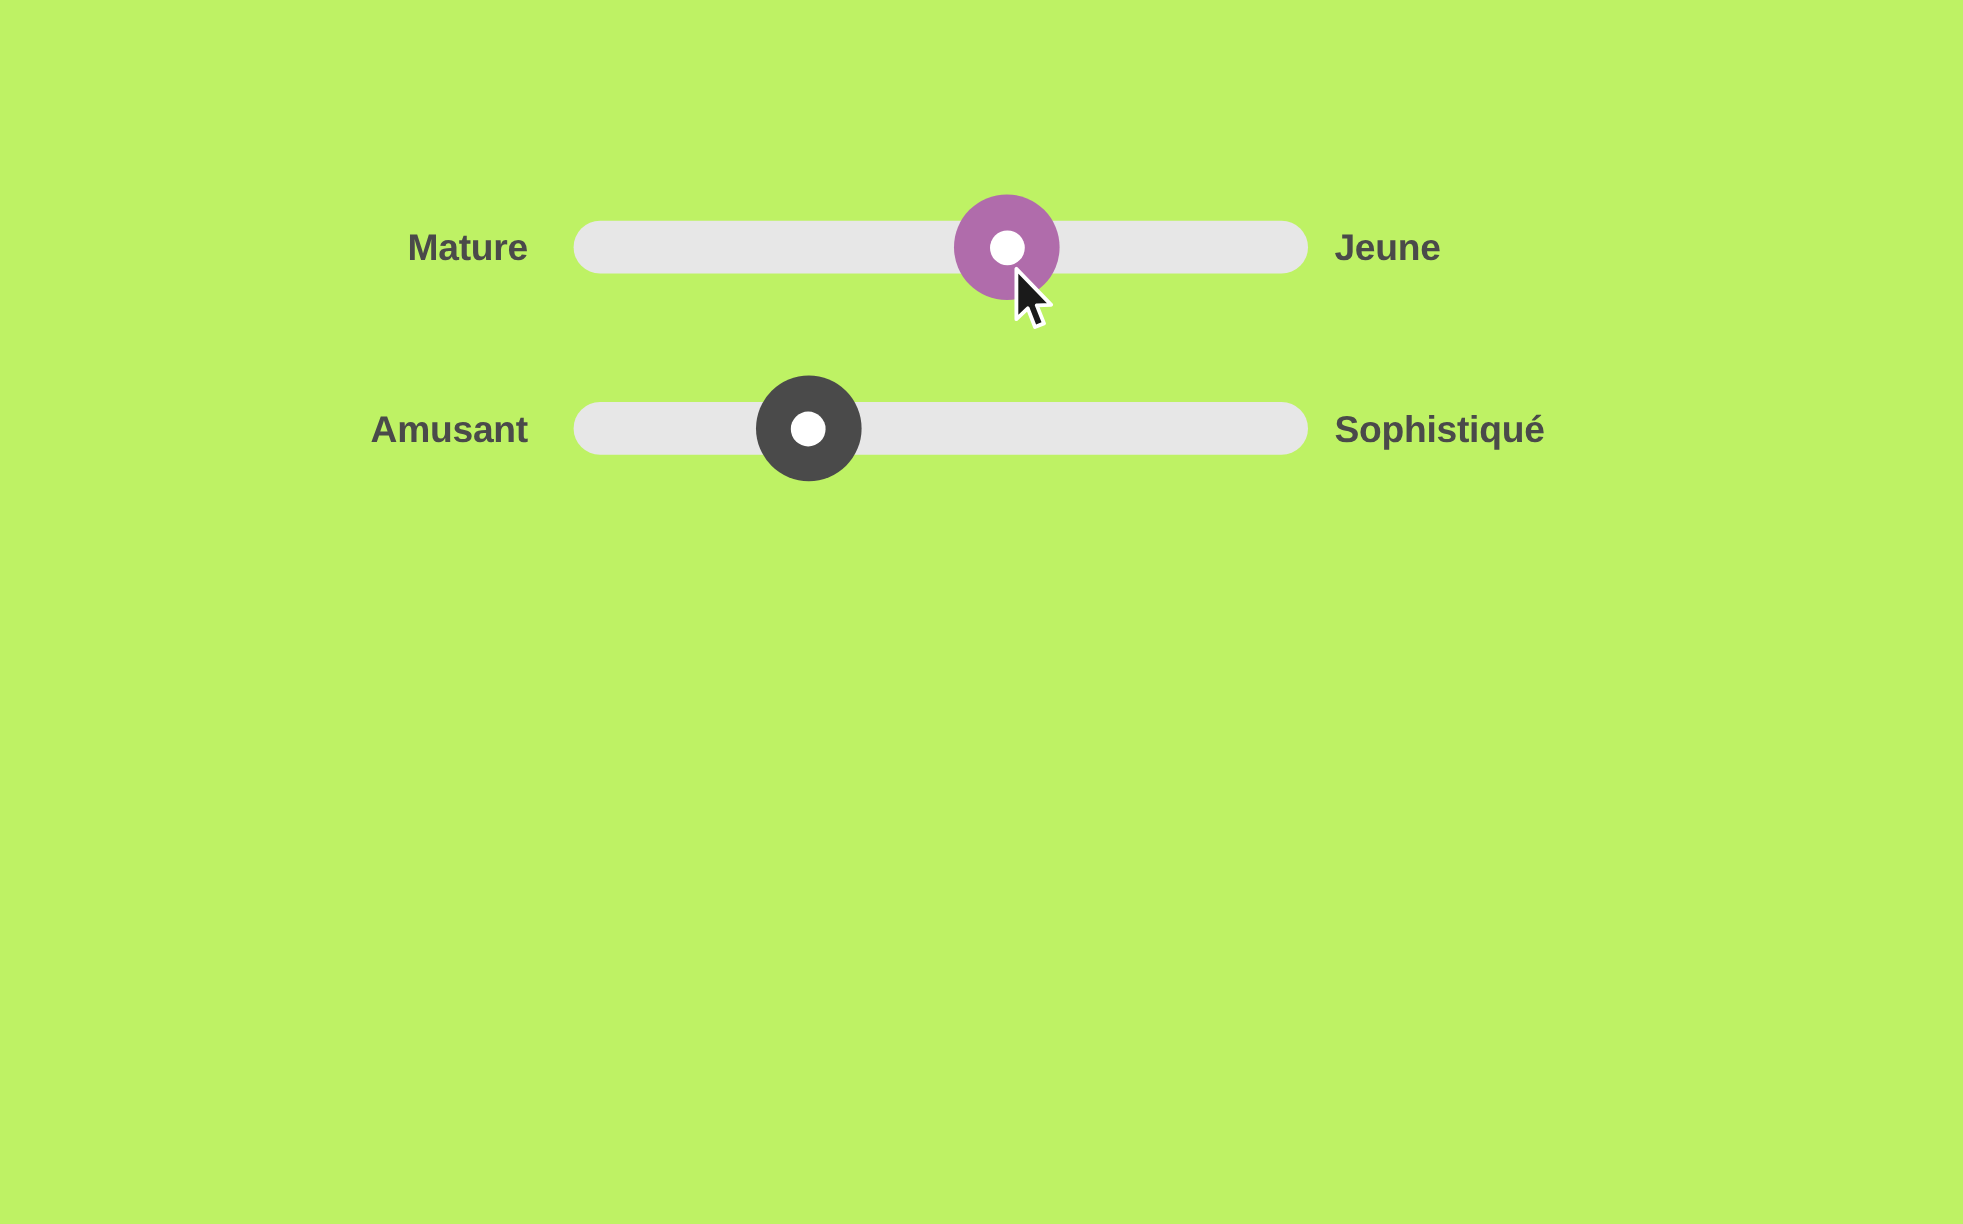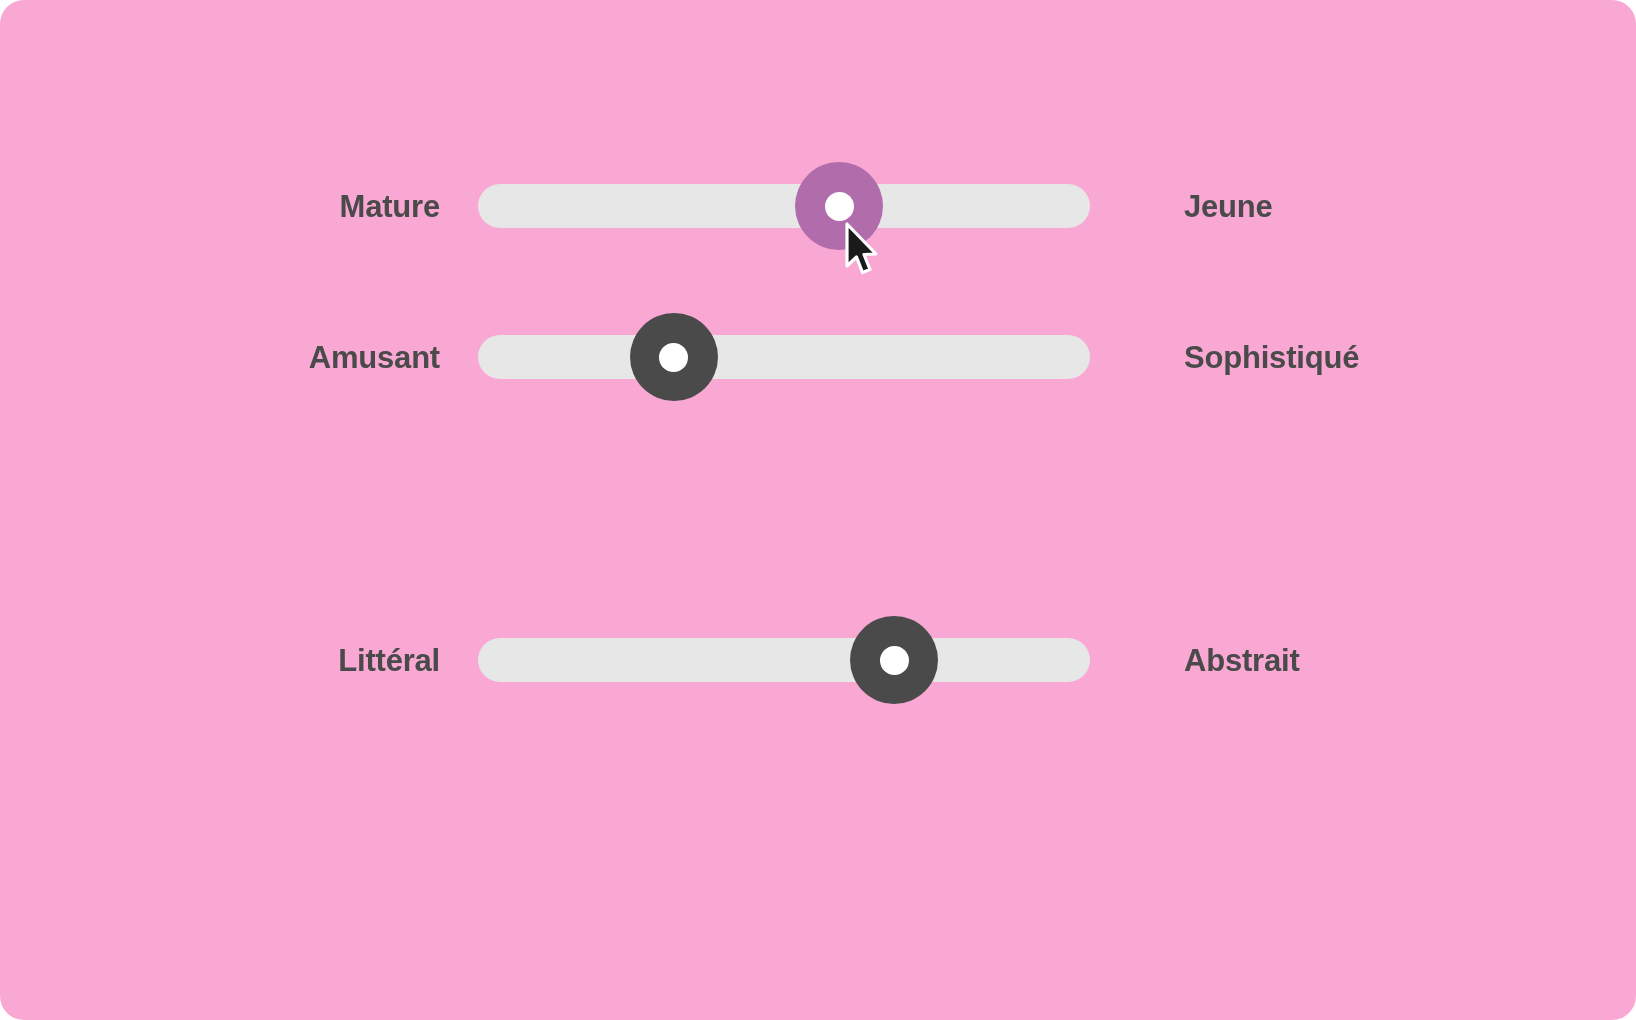--- a/index.html
+++ b/index.html
@@ -16,9 +16,8 @@
     position: relative;
     width: 1636px;
     height: 1020px;
-    background: #f9a8d4;
+    background: #bef264;
     overflow: hidden;
-    border-radius: 24px;
   }
 
   

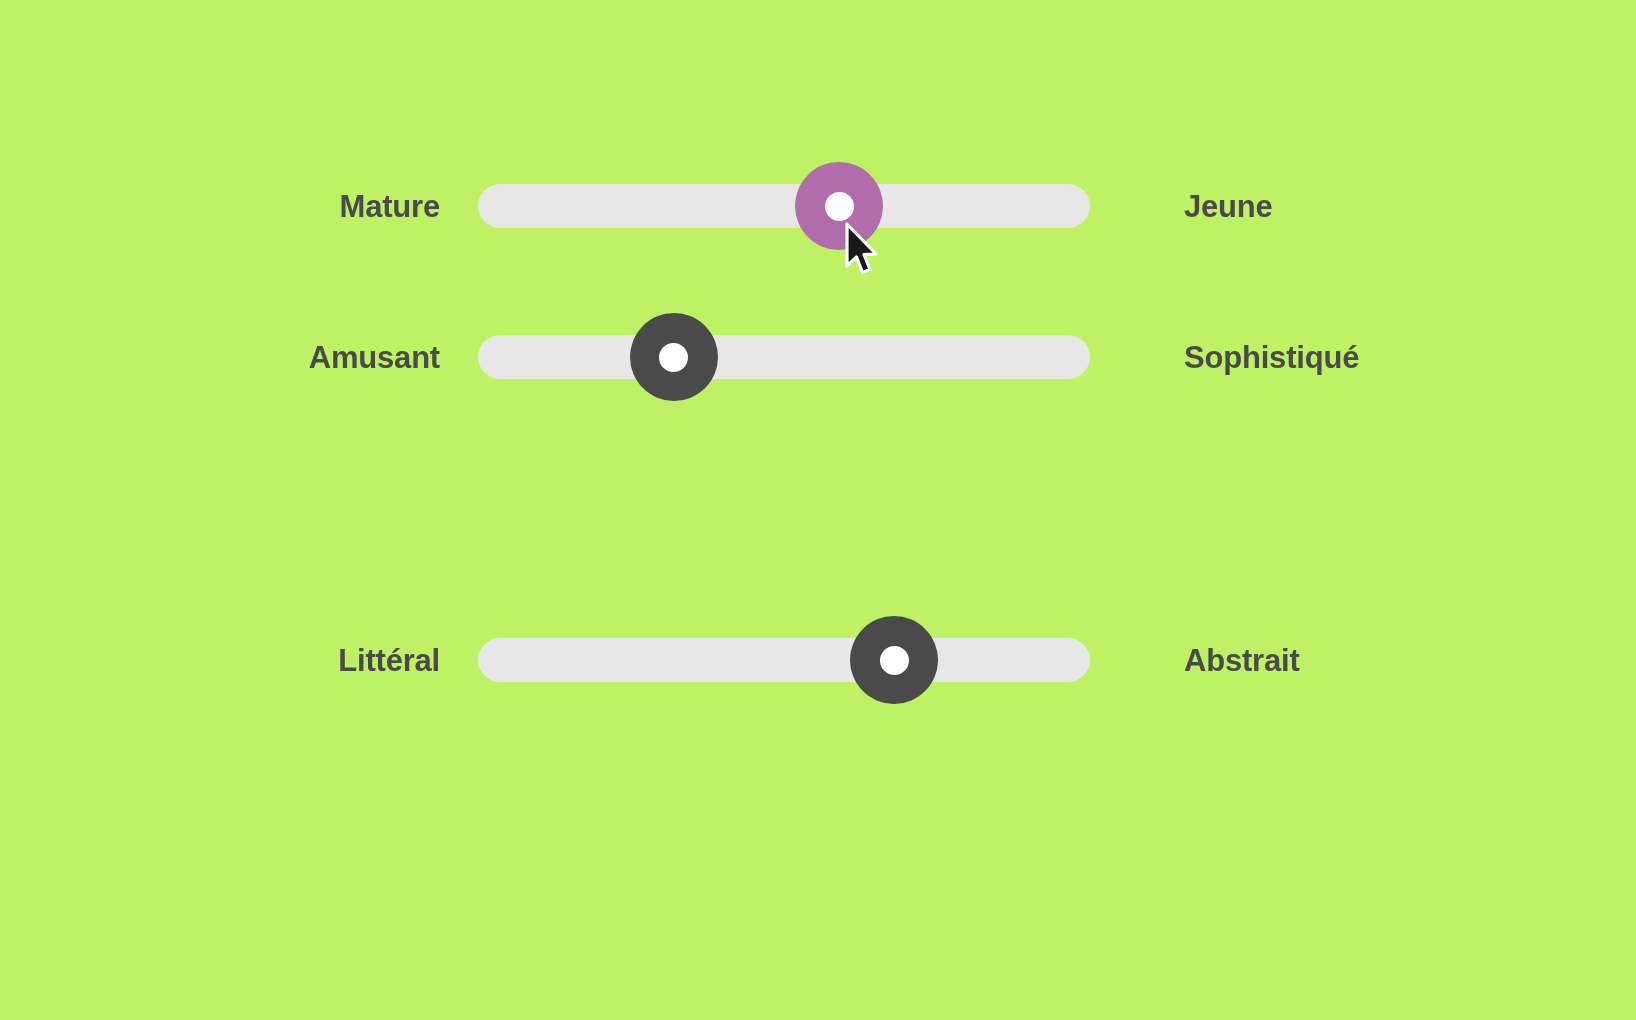--- a/index.html
+++ b/index.html
@@ -49,7 +49,7 @@
   }
   .label-right {
     position: absolute;
-    left: 1184px;
+    left: 1112px;
     text-align: right;
   }
 

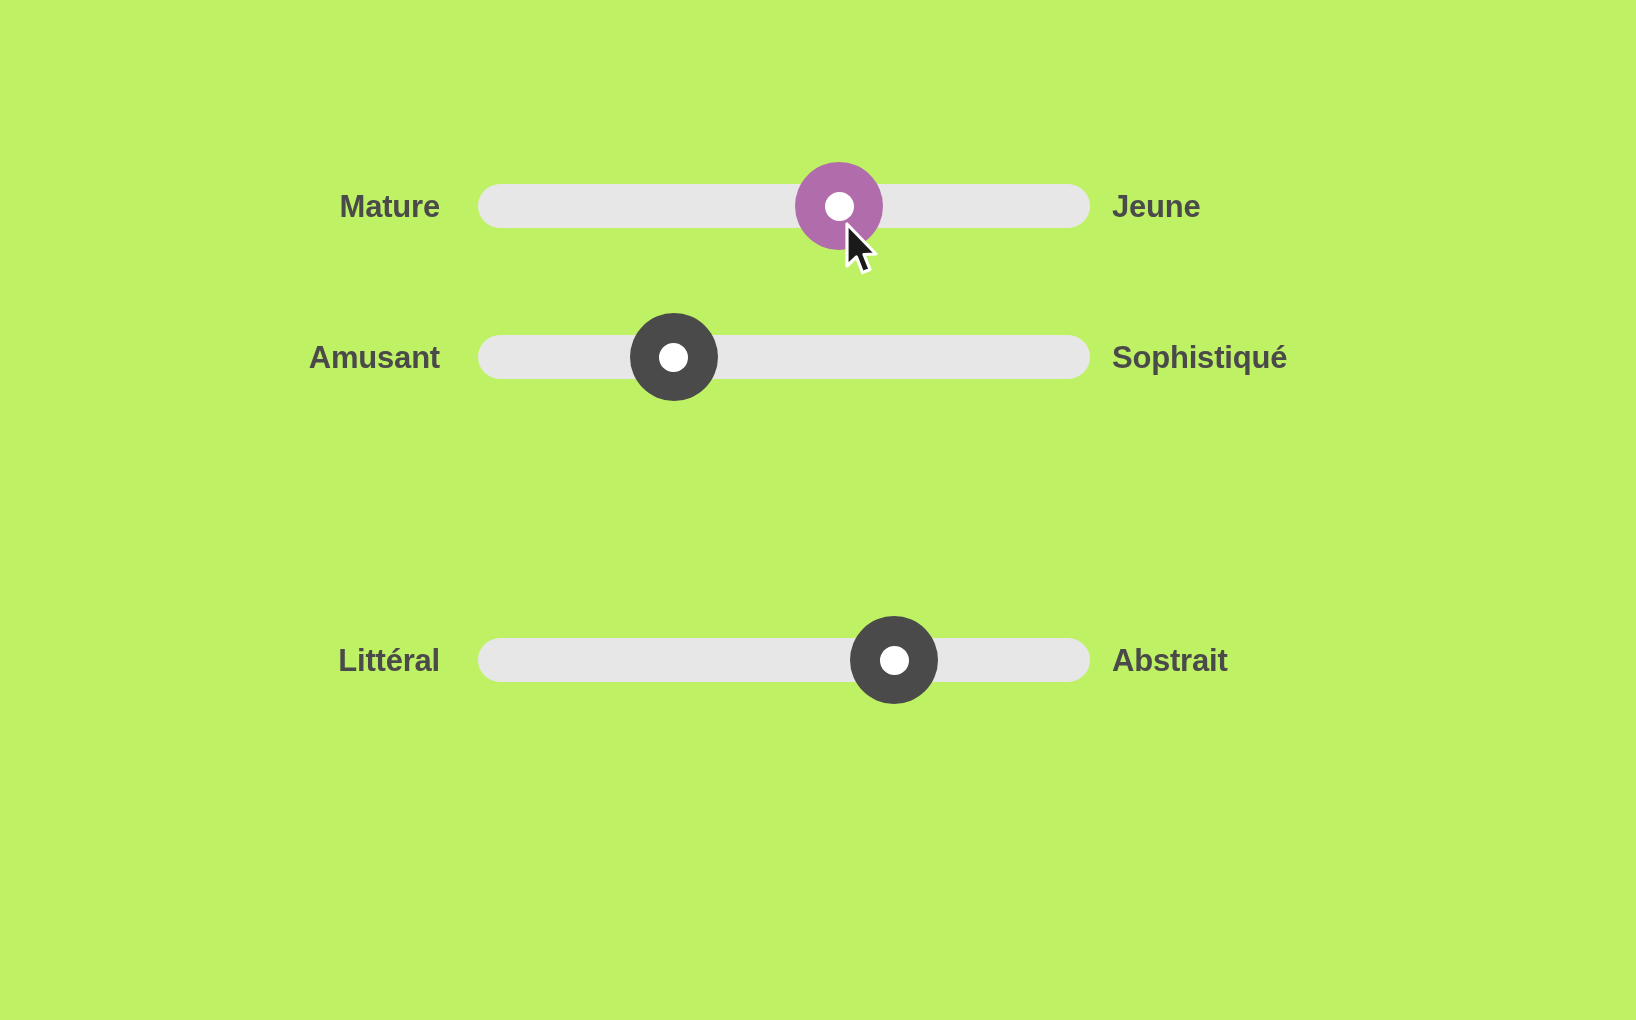--- a/index.html
+++ b/index.html
@@ -124,17 +124,6 @@
   </div>
 
 
-  <div class="slider-row row-4">
-    <span class="label label-left" style="color: rgb(74, 74, 74);">Littéral</span>
-
-    <div class="track" style="background: rgb(231, 231, 231);">
-      <div class="handle handle-dark" style="left: 68%; top: -22px; background: rgb(74, 74, 74);">
-        <div class="hole"></div>
-      </div>
-    </div>
-
-    <span class="label label-right" style="color: rgb(74, 74, 74);">Abstrait</span>
-  </div>
 
   <svg id="cursor" viewBox="0 0 40 56" style="left: 843px; top: 222px;">
     <path d="M4 2 L4 44 L13.5 35 L19.5 50.5 L27 47.5 L21 32.5 L33 32 Z" fill="#1a1a1a" stroke="#ffffff" stroke-width="3.2" stroke-linejoin="round"></path>

